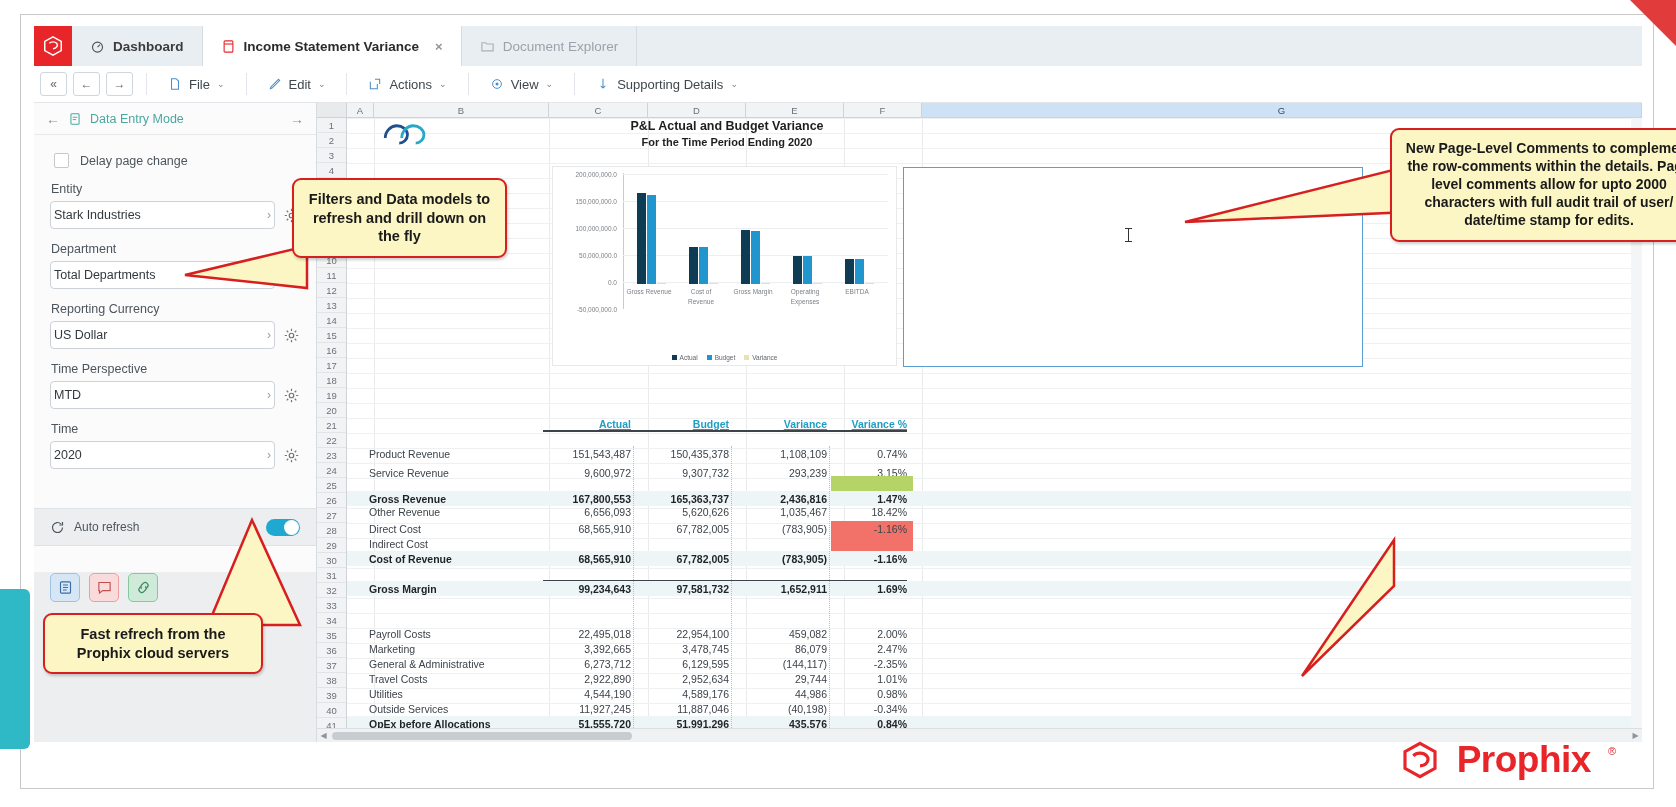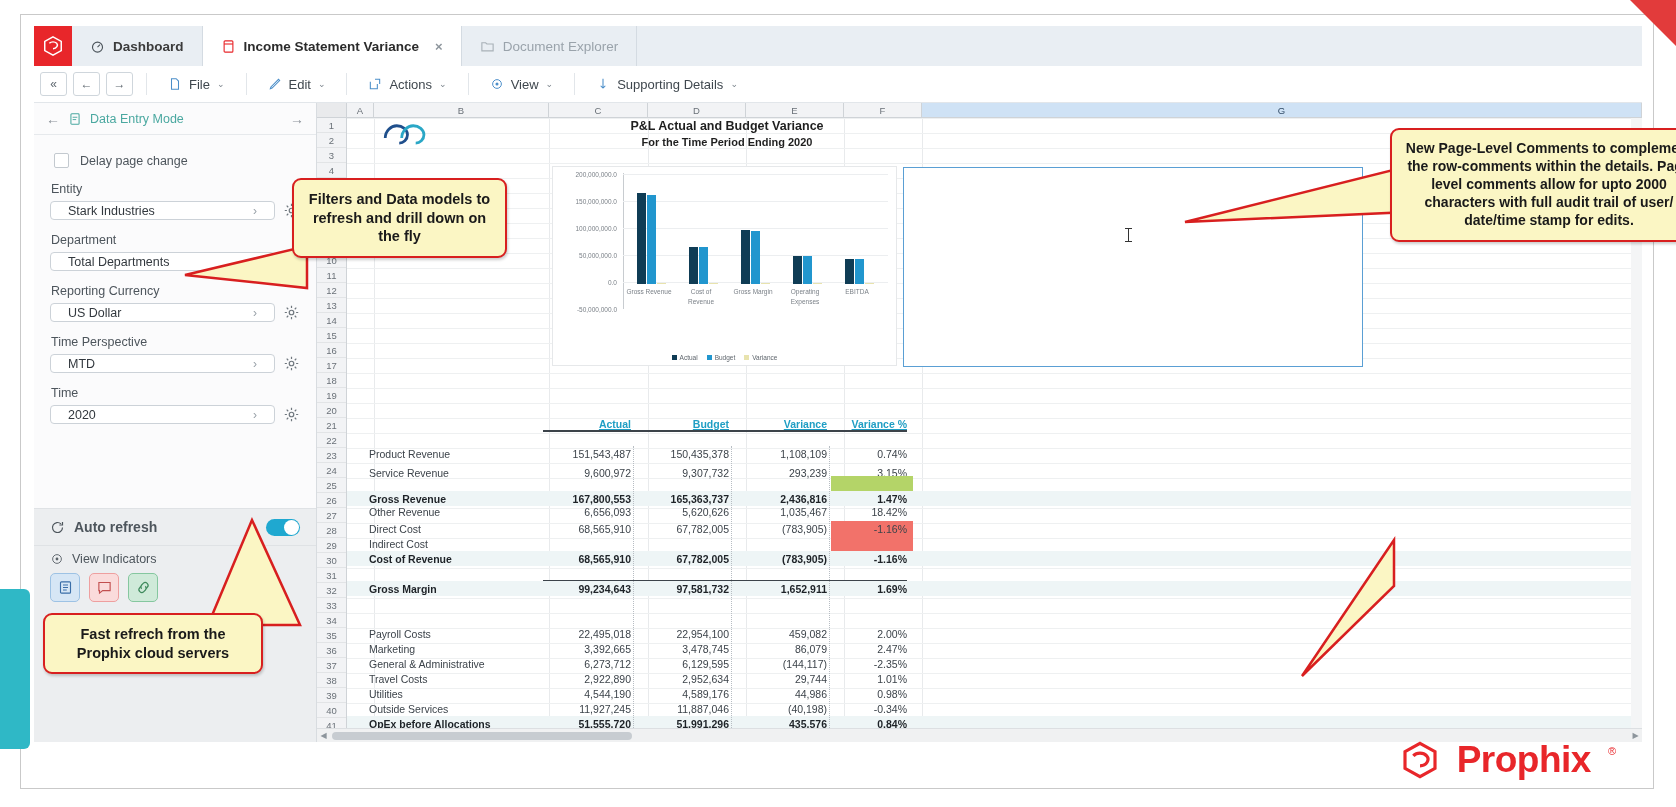--- a/index.html
+++ b/index.html
@@ -111,9 +111,9 @@
   .fld-label { font-size: 12.5px; color: #4d555c; margin: 0 0 5px 1px; }
   .fld-row { display: flex; align-items: center; gap: 8px; margin-bottom: 13px; }
   .fld-box {
-    flex: 1; height: 19px; border: 1px solid #ccd2d8; border-radius: 4px;
+    flex: 1; height: 28px; border: 1px solid #ccd2d8; border-radius: 4px;
     background: #fff; display: flex; align-items: center;
-    padding: 0 17px; font-size: 12.5px; color: #32383e;
+    padding: 0 3px; font-size: 12.5px; color: #32383e;
   }
   .fld-box .gt { margin-left: auto; color: #9aa2a9; font-size: 12px; }
   .gear { width: 17px; height: 17px; flex: none; color: #6f777e; }

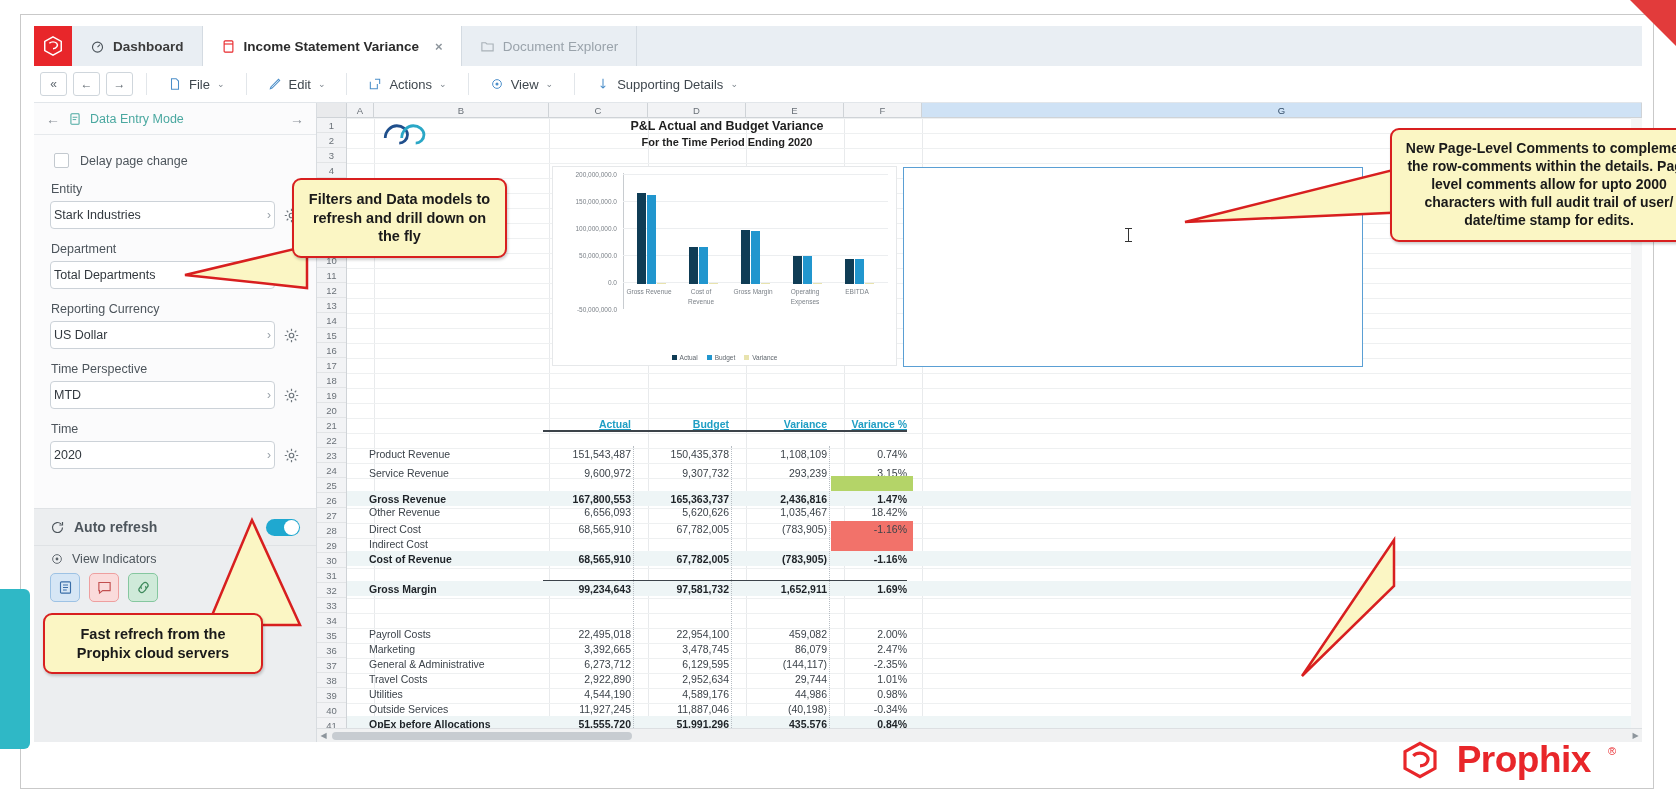--- a/index.html
+++ b/index.html
@@ -123,7 +123,7 @@
     background: #eceef0; border-top: 1px solid #dfe2e5; border-bottom: 1px solid #dfe2e5;
     display: flex; align-items: center; padding: 0 16px; gap: 9px;
   }
-  .autorow .lbl { font-size: 14px; color: #4d555c; font-weight: bold; }
+  .autorow .lbl { font-size: 12px; color: #4d555c; }
   .toggle {
     margin-left: auto; width: 34px; height: 17px; border-radius: 9px;
     background: #1fa8d0; position: relative;

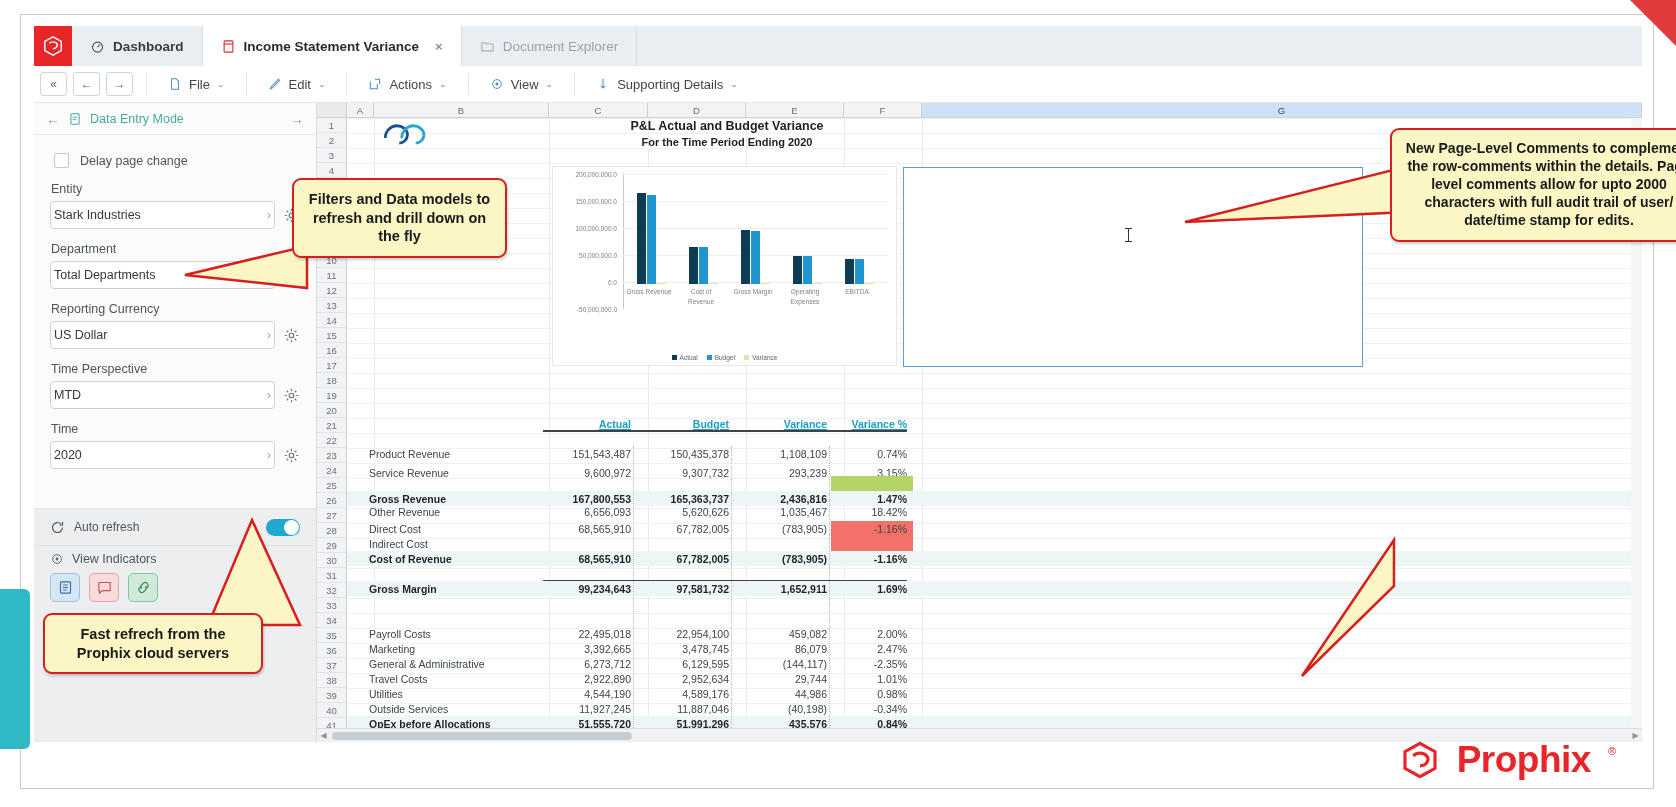--- a/index.html
+++ b/index.html
@@ -479,13 +479,6 @@
           </span>
       </div>
 
-      <div class="vi-hdr">
-        <svg style="width:14px;height:14px" viewBox="0 0 24 24">
-          <circle cx="12" cy="12" r="7.5" fill="none" stroke="#5b636a" stroke-width="1.6"></circle>
-          <circle cx="12" cy="12" r="2.4" fill="#5b636a"></circle>
-        </svg>
-        <span>View Indicators</span>
-      </div>
 
       <div class="vi-icons">
         <div class="vi-btn vi-blue">

